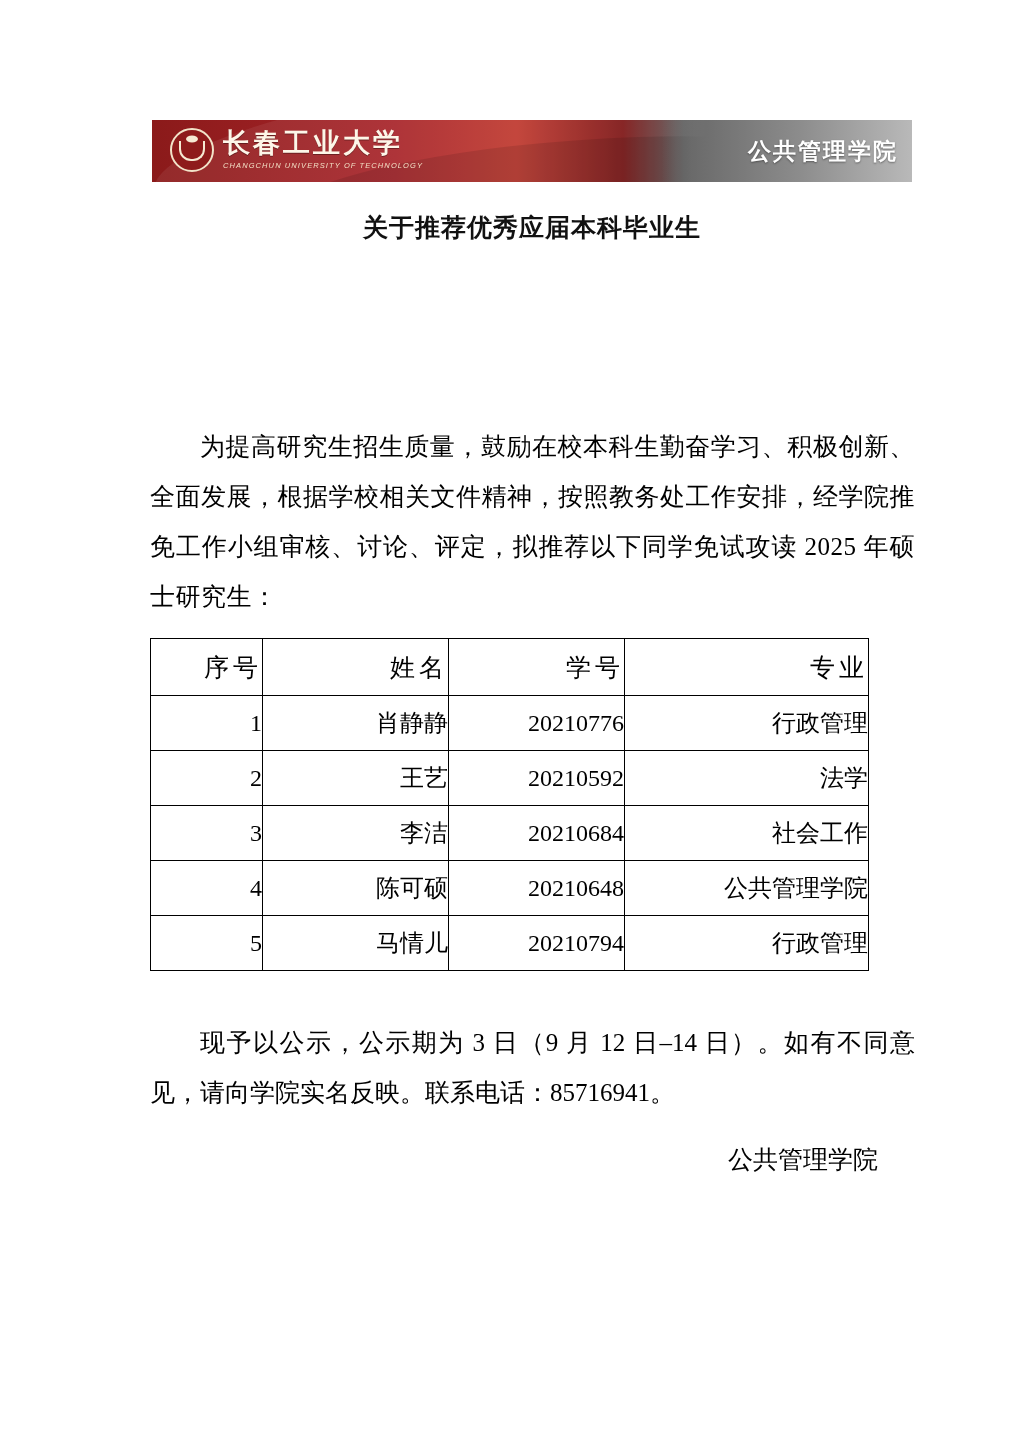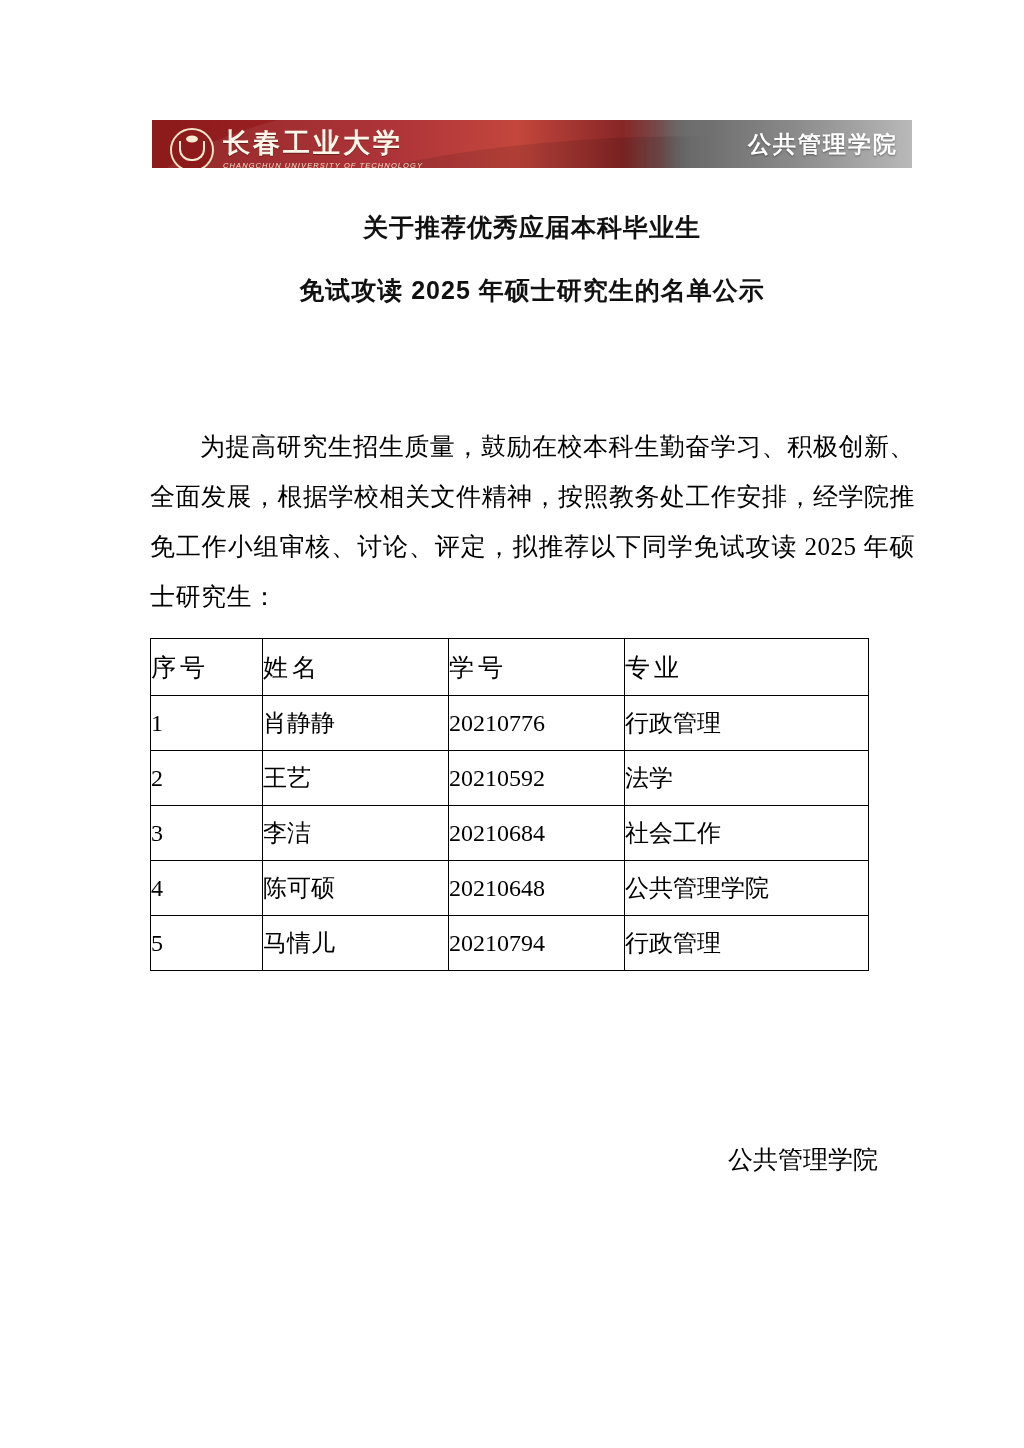--- a/index.html
+++ b/index.html
@@ -29,7 +29,7 @@
     left: 152px;
     top: 120px;
     width: 760px;
-    height: 48px;
+    height: 62px;
     overflow: hidden;
     background: linear-gradient(90deg,#8b1a1a 0%, #a8252a 32%, #c0392f 48%, #7e1616 62%, #5d5d5d 70%, #9a9a9a 88%, #c9c9c9 100%);
   }

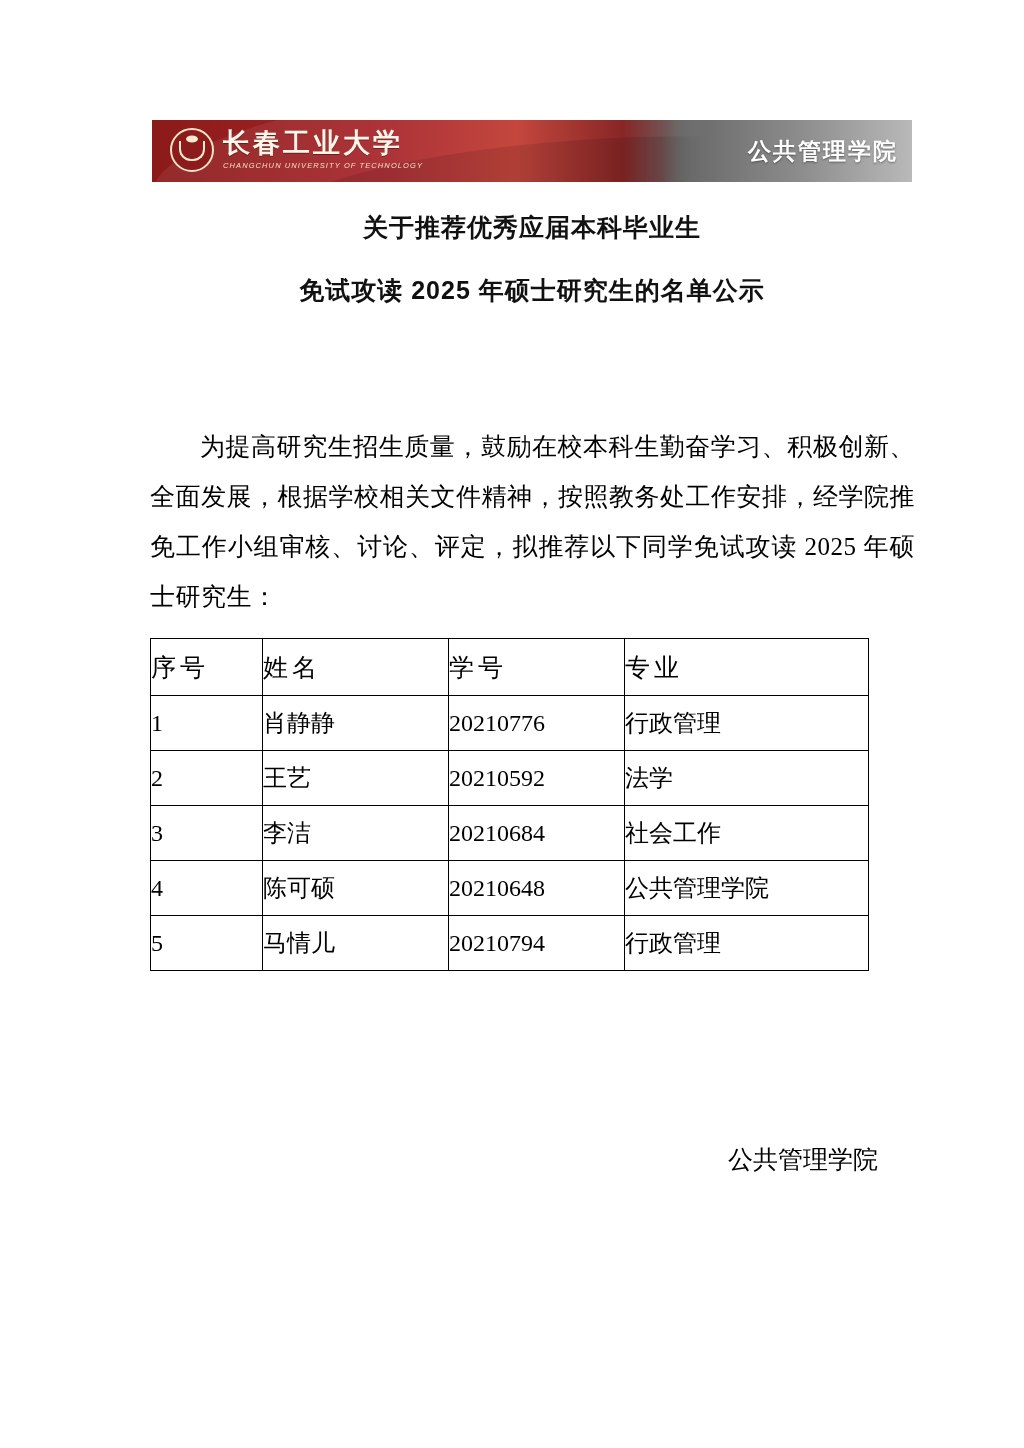--- a/index.html
+++ b/index.html
@@ -225,7 +225,6 @@
 
   <div class="title-block">
     <div class="title-line">关于推荐优秀应届本科毕业生</div>
-    <div class="title-line">免试攻读 2025 年硕士研究生的名单公示</div>
   </div>
 
   <div class="body-text">

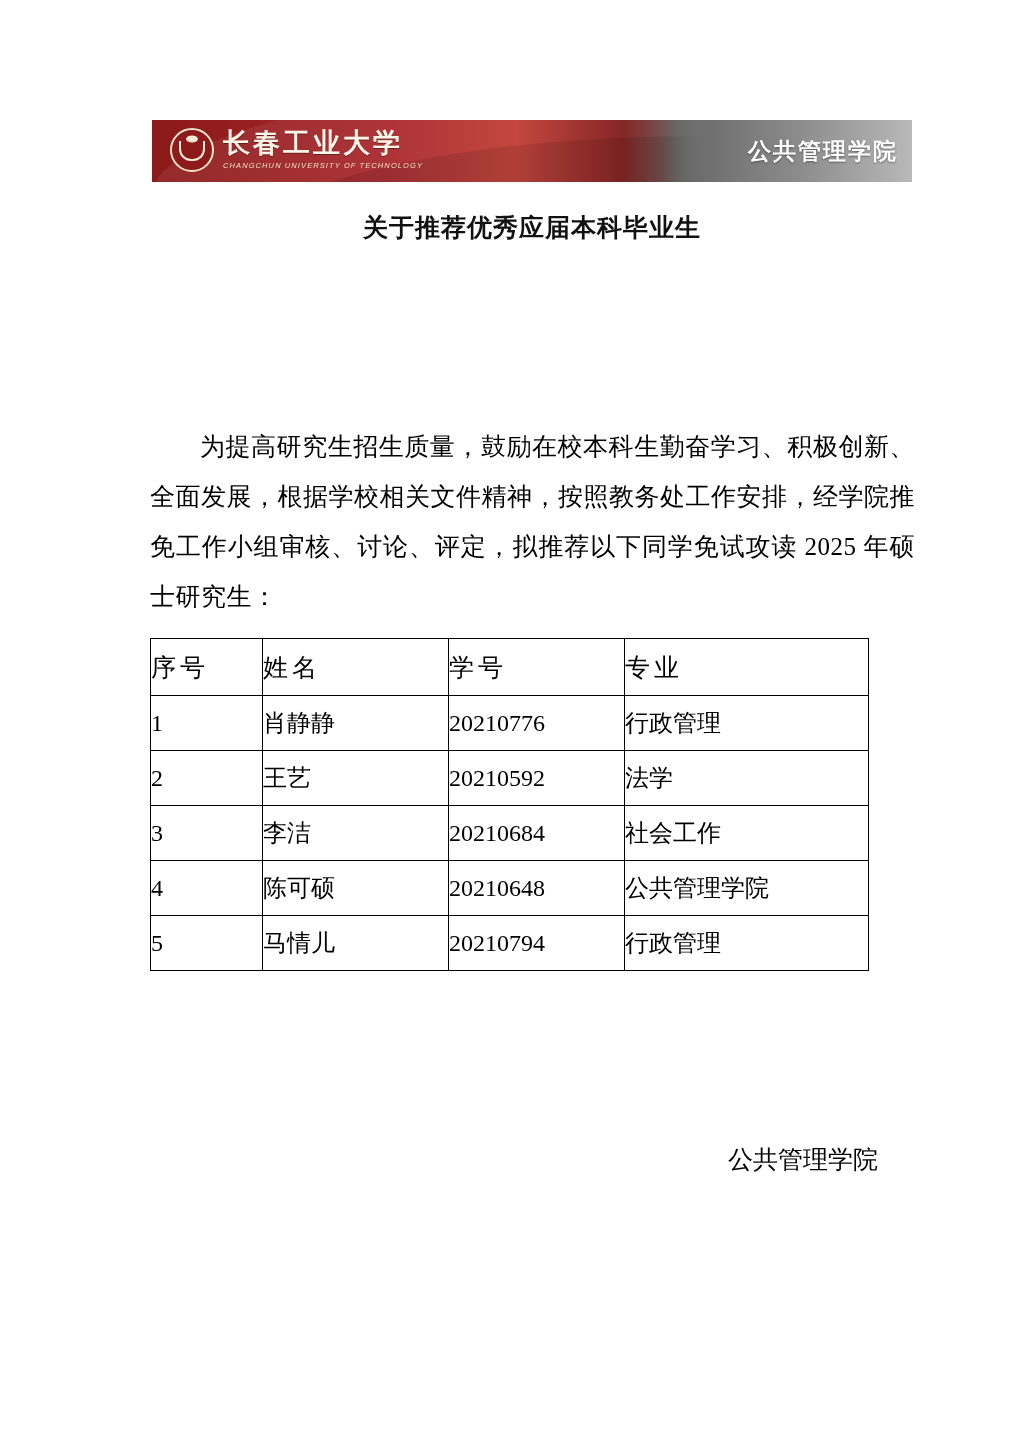--- a/index.html
+++ b/index.html
@@ -167,7 +167,7 @@
   table.roster td, table.roster th {
     border: 1.5px solid #000;
     height: 54px;
-    text-align: left;
+    text-align: right;
     vertical-align: middle;
     font-size: 24px;
     font-weight: normal;

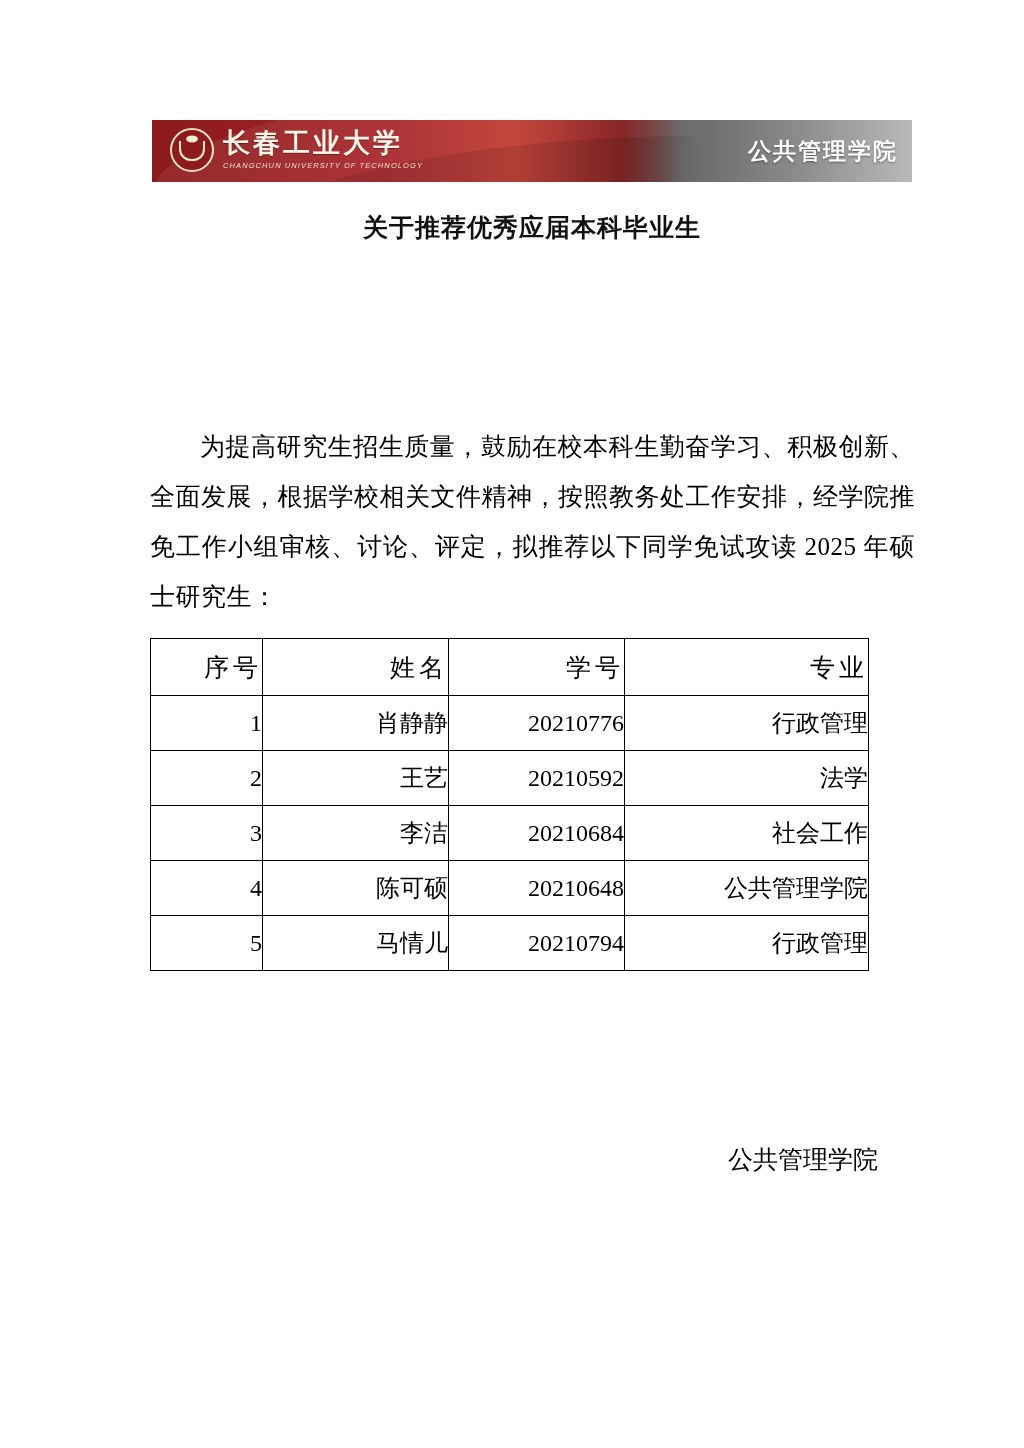--- a/index.html
+++ b/index.html
@@ -282,6 +282,9 @@
     </table>
   </div>
 
+  <div class="closing">
+    <span class="indent">现予以公示，公示期为 3 日（9 月 12 日–14 日）。如有不同意见，请向学院实名反映。联系电话：85716941。</span>
+  </div>
 
   <div class="sign">
     <div>公共管理学院</div>

